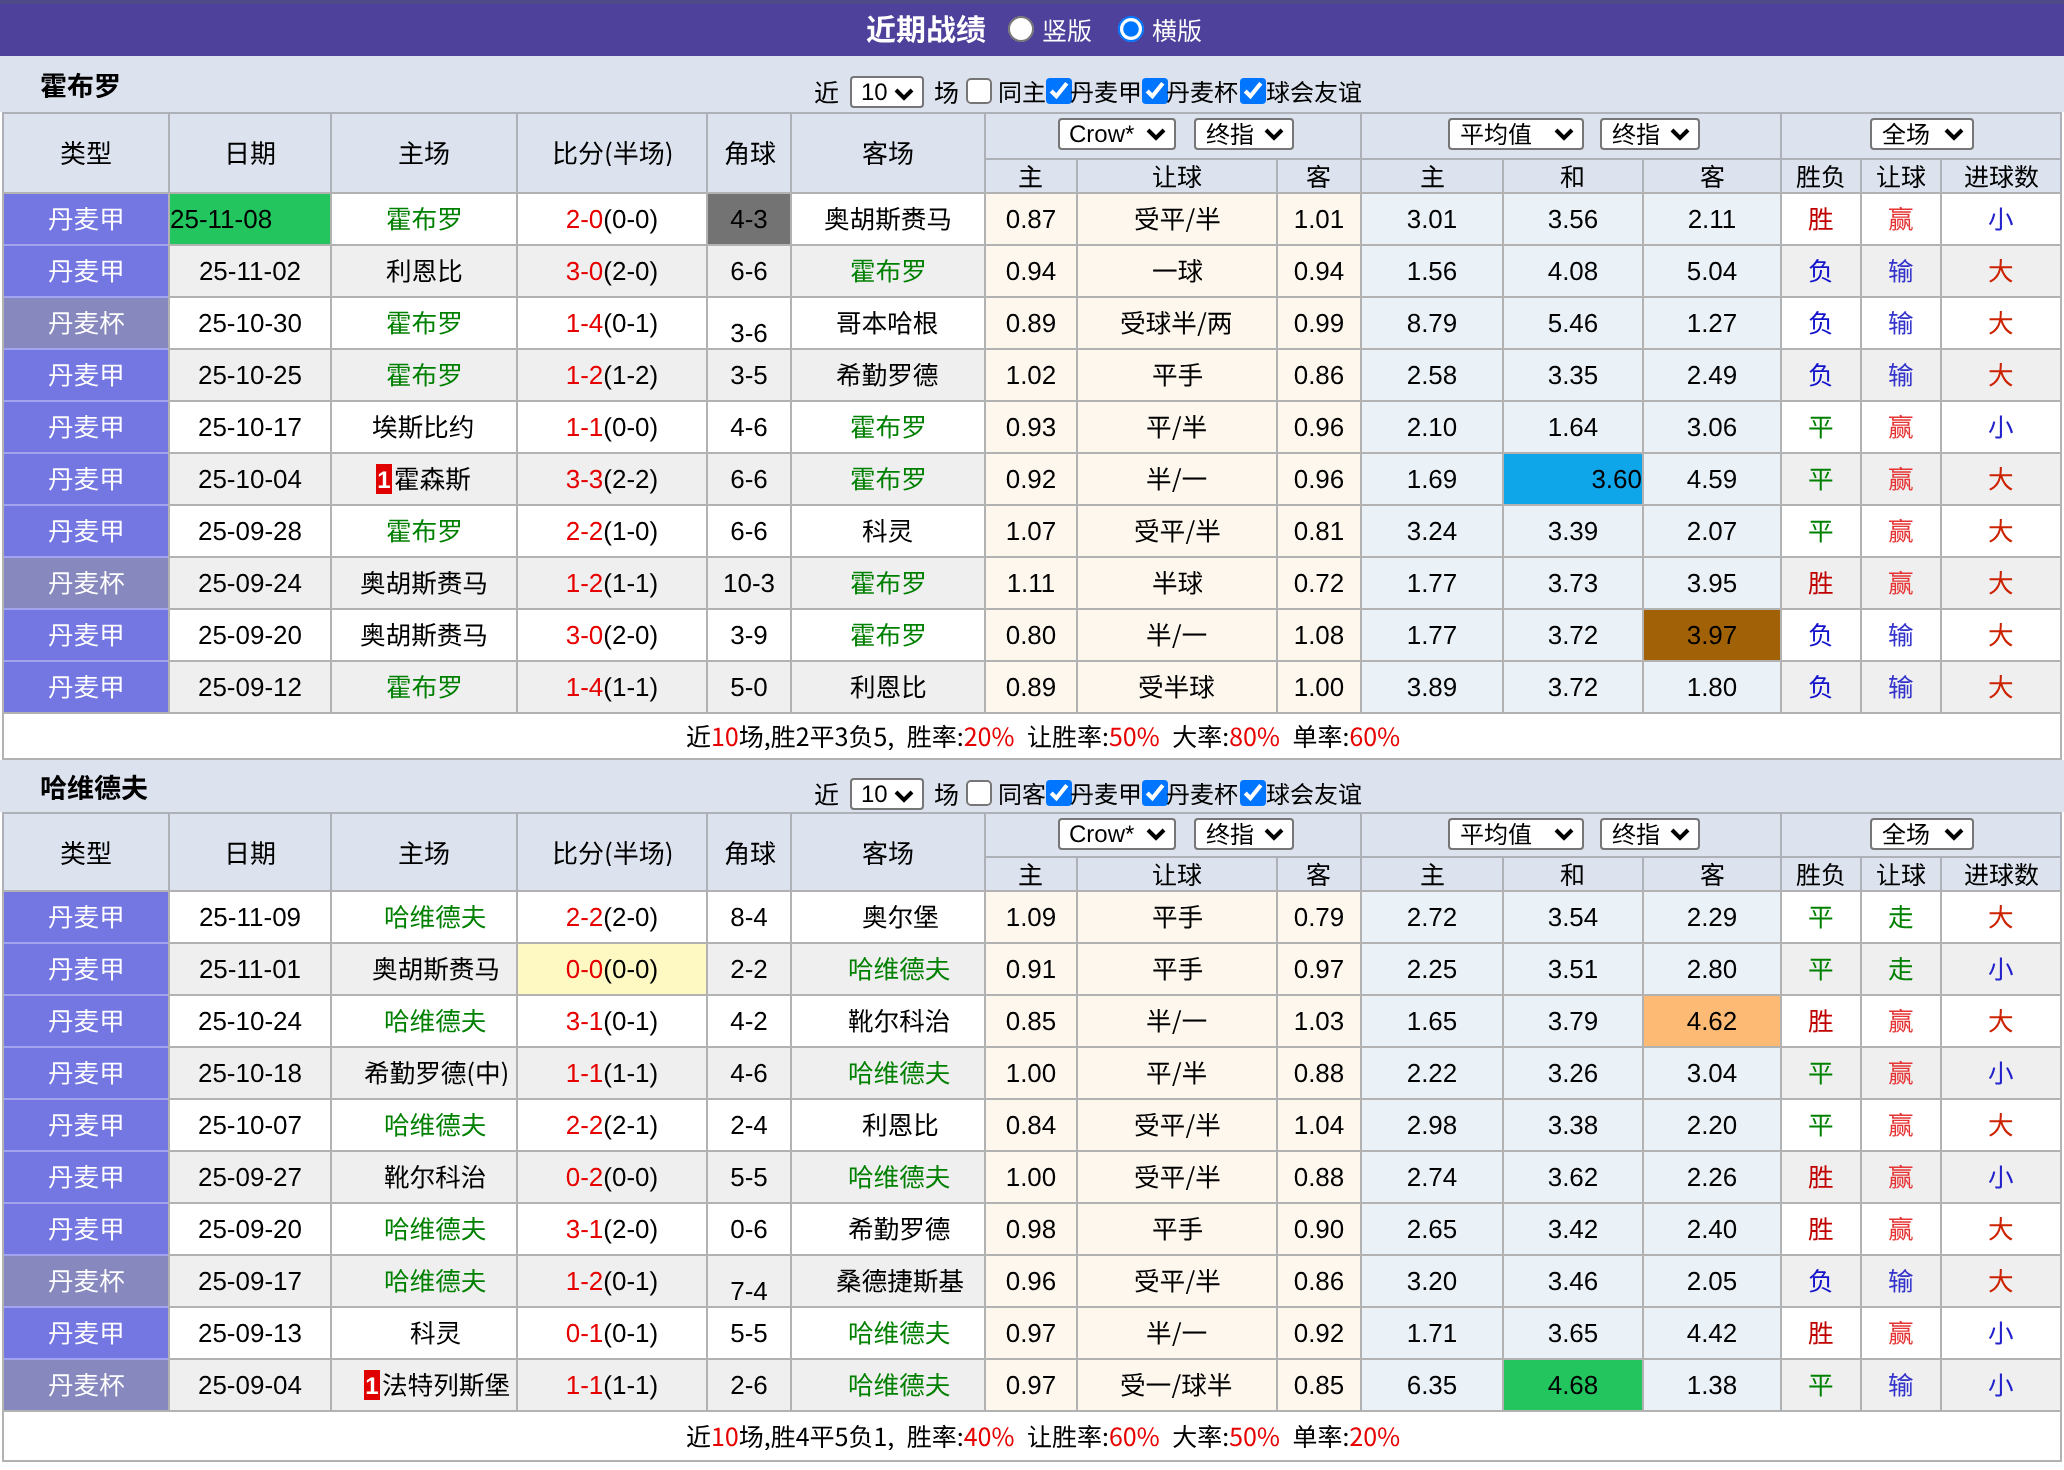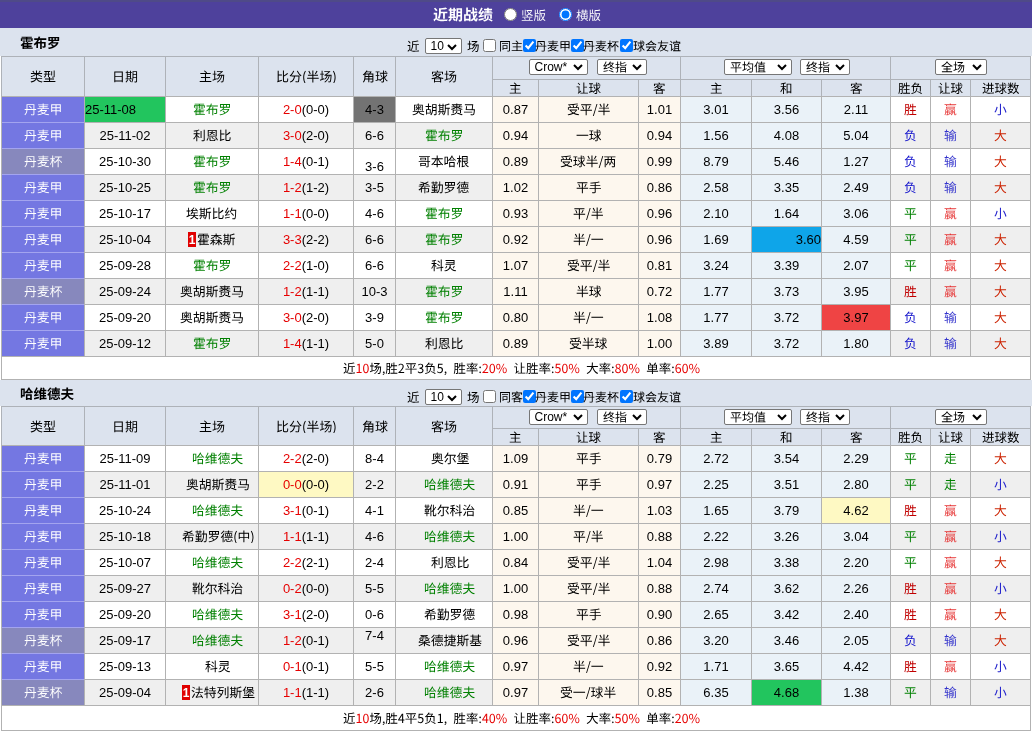--- a/index.html
+++ b/index.html
@@ -1165,7 +1165,7 @@
 <div style="position:absolute;left:752px;top:305px;width:69px;height:25px;background:#eaf2f8;display:flex;align-items:center;justify-content:center">
     <span class="lat">3.72</span>
   </div>
-<div style="position:absolute;left:822px;top:305px;width:68px;height:25px;background:#ef4444;display:flex;align-items:center;justify-content:center">
+<div style="position:absolute;left:822px;top:305px;width:68px;height:25px;background:#a16207;display:flex;align-items:center;justify-content:center">
     <span class="lat">3.97</span>
   </div>
 <div style="position:absolute;left:891px;top:305px;width:39px;height:25px;background:#ffffff;display:flex;align-items:center;justify-content:center">

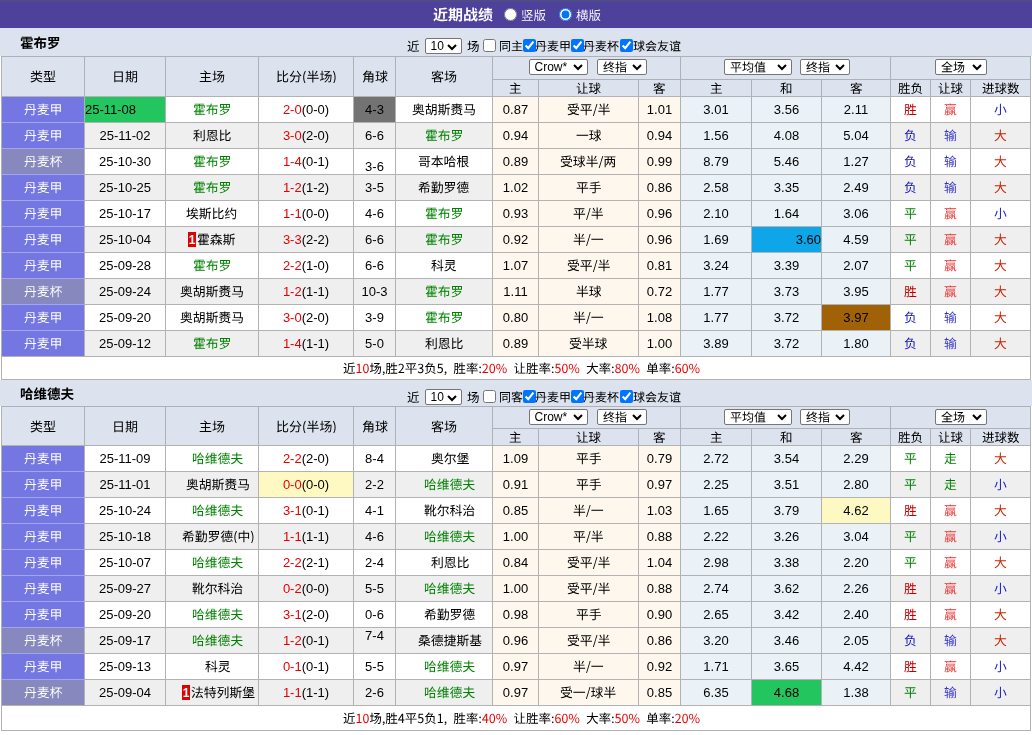--- a/index.html
+++ b/index.html
@@ -1778,7 +1778,7 @@
     <span class="lat">(0-1)</span>
   </div>
 <div style="position:absolute;left:354px;top:498px;width:41px;height:25px;background:#ffffff;display:flex;align-items:center;justify-content:center">
-    <span class="lat">4-1</span>
+    <span class="lat">4-2</span>
   </div>
 <div style="position:absolute;left:396px;top:498px;width:96px;height:25px;background:#ffffff;display:flex;align-items:center;justify-content:center">
     <div style="display:flex;align-items:center;transform:translateX(6.0px)">

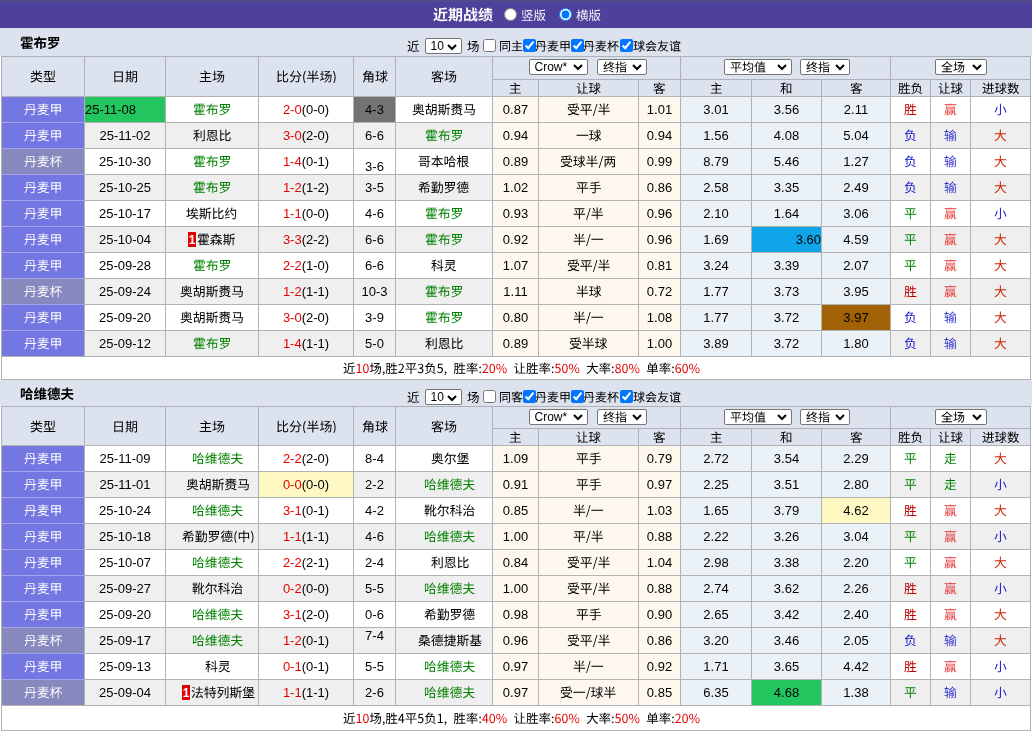--- a/index.html
+++ b/index.html
@@ -1813,7 +1813,7 @@
 <div style="position:absolute;left:752px;top:498px;width:69px;height:25px;background:#eaf2f8;display:flex;align-items:center;justify-content:center">
     <span class="lat">3.79</span>
   </div>
-<div style="position:absolute;left:822px;top:498px;width:68px;height:25px;background:#fef9c3;display:flex;align-items:center;justify-content:center">
+<div style="position:absolute;left:822px;top:498px;width:68px;height:25px;background:#fdba74;display:flex;align-items:center;justify-content:center">
     <span class="lat">4.62</span>
   </div>
 <div style="position:absolute;left:891px;top:498px;width:39px;height:25px;background:#ffffff;display:flex;align-items:center;justify-content:center">

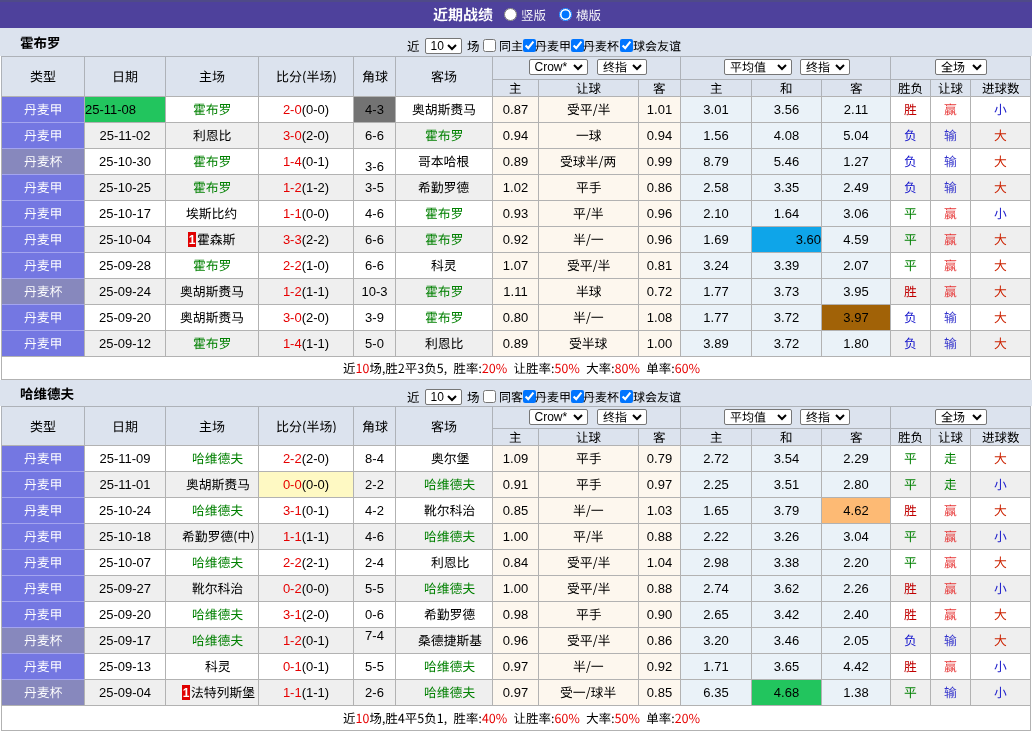--- a/index.html
+++ b/index.html
@@ -2220,7 +2220,7 @@
     <span class="lat" style="color:#e60000">1-2</span>
     <span class="lat">(0-1)</span>
   </div>
-<div style="position:absolute;left:354px;top:628px;width:41px;height:25px;background:#efefef;display:flex;align-items:flex-start;justify-content:center">
+<div style="position:absolute;left:354px;top:628px;width:41px;height:25px;background:#efefef;display:flex;align-items:flex-end;justify-content:center">
     <span class="lat">7-4</span>
   </div>
 <div style="position:absolute;left:396px;top:628px;width:96px;height:25px;background:#efefef;display:flex;align-items:center;justify-content:center">

